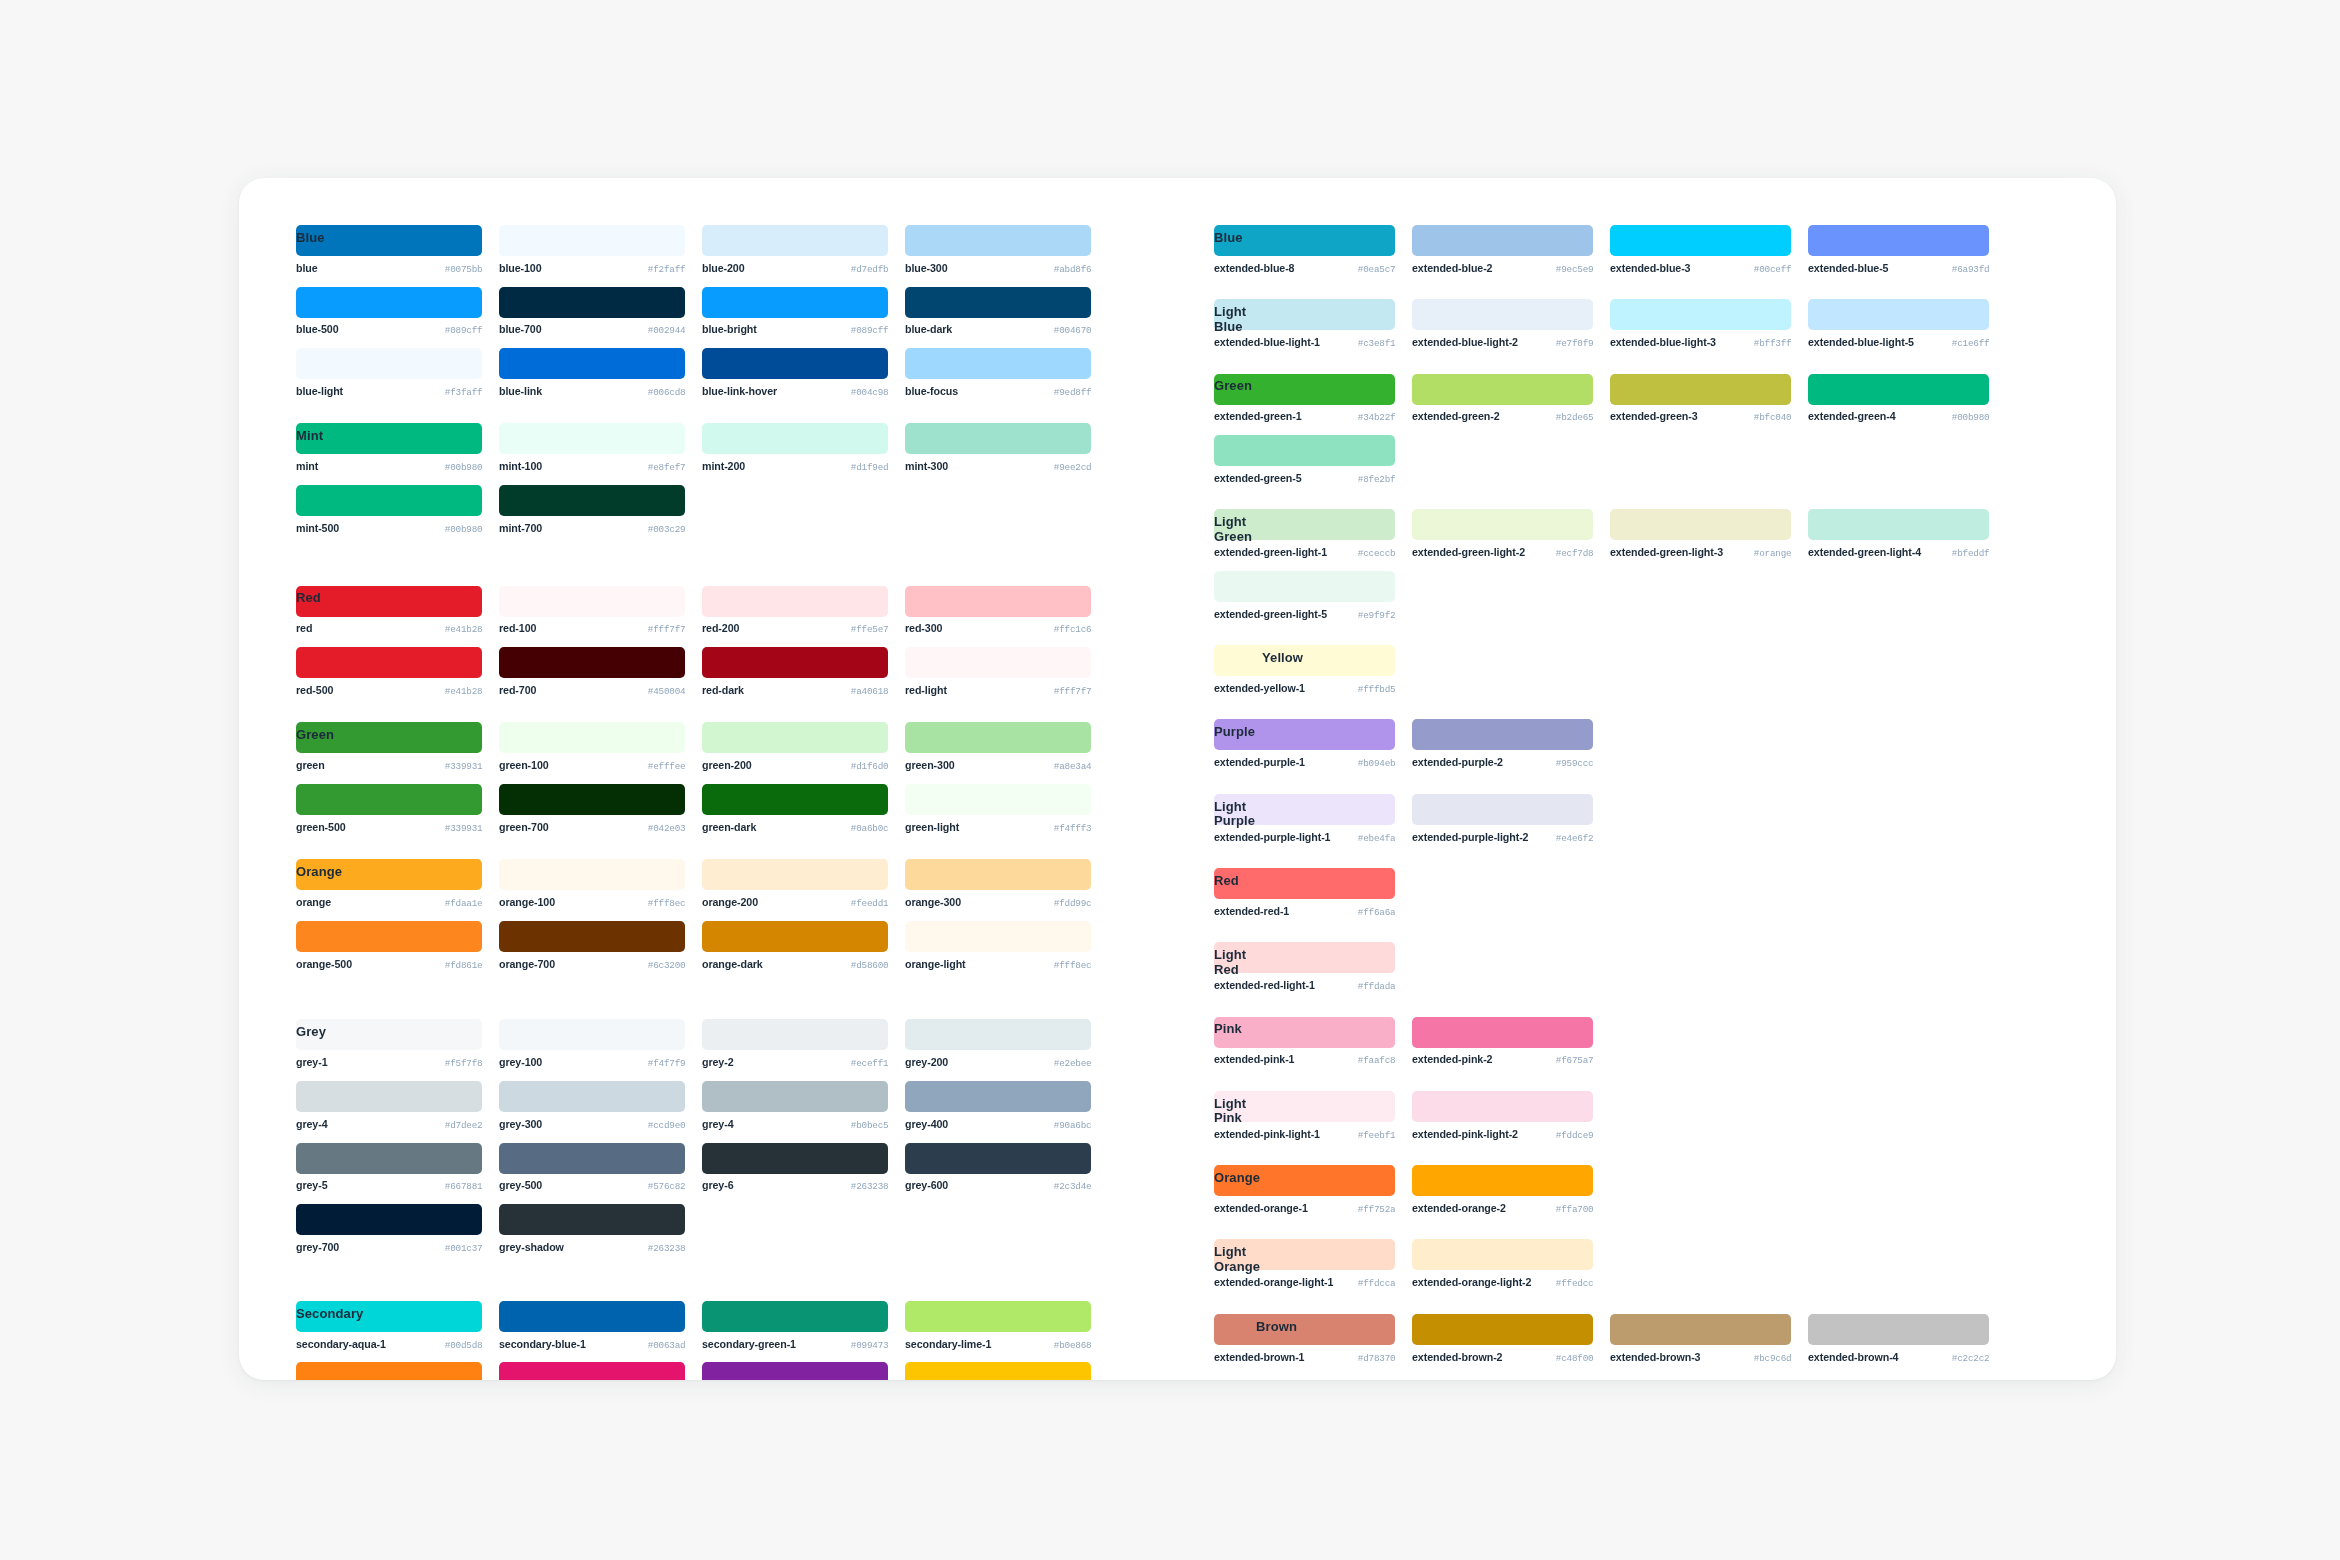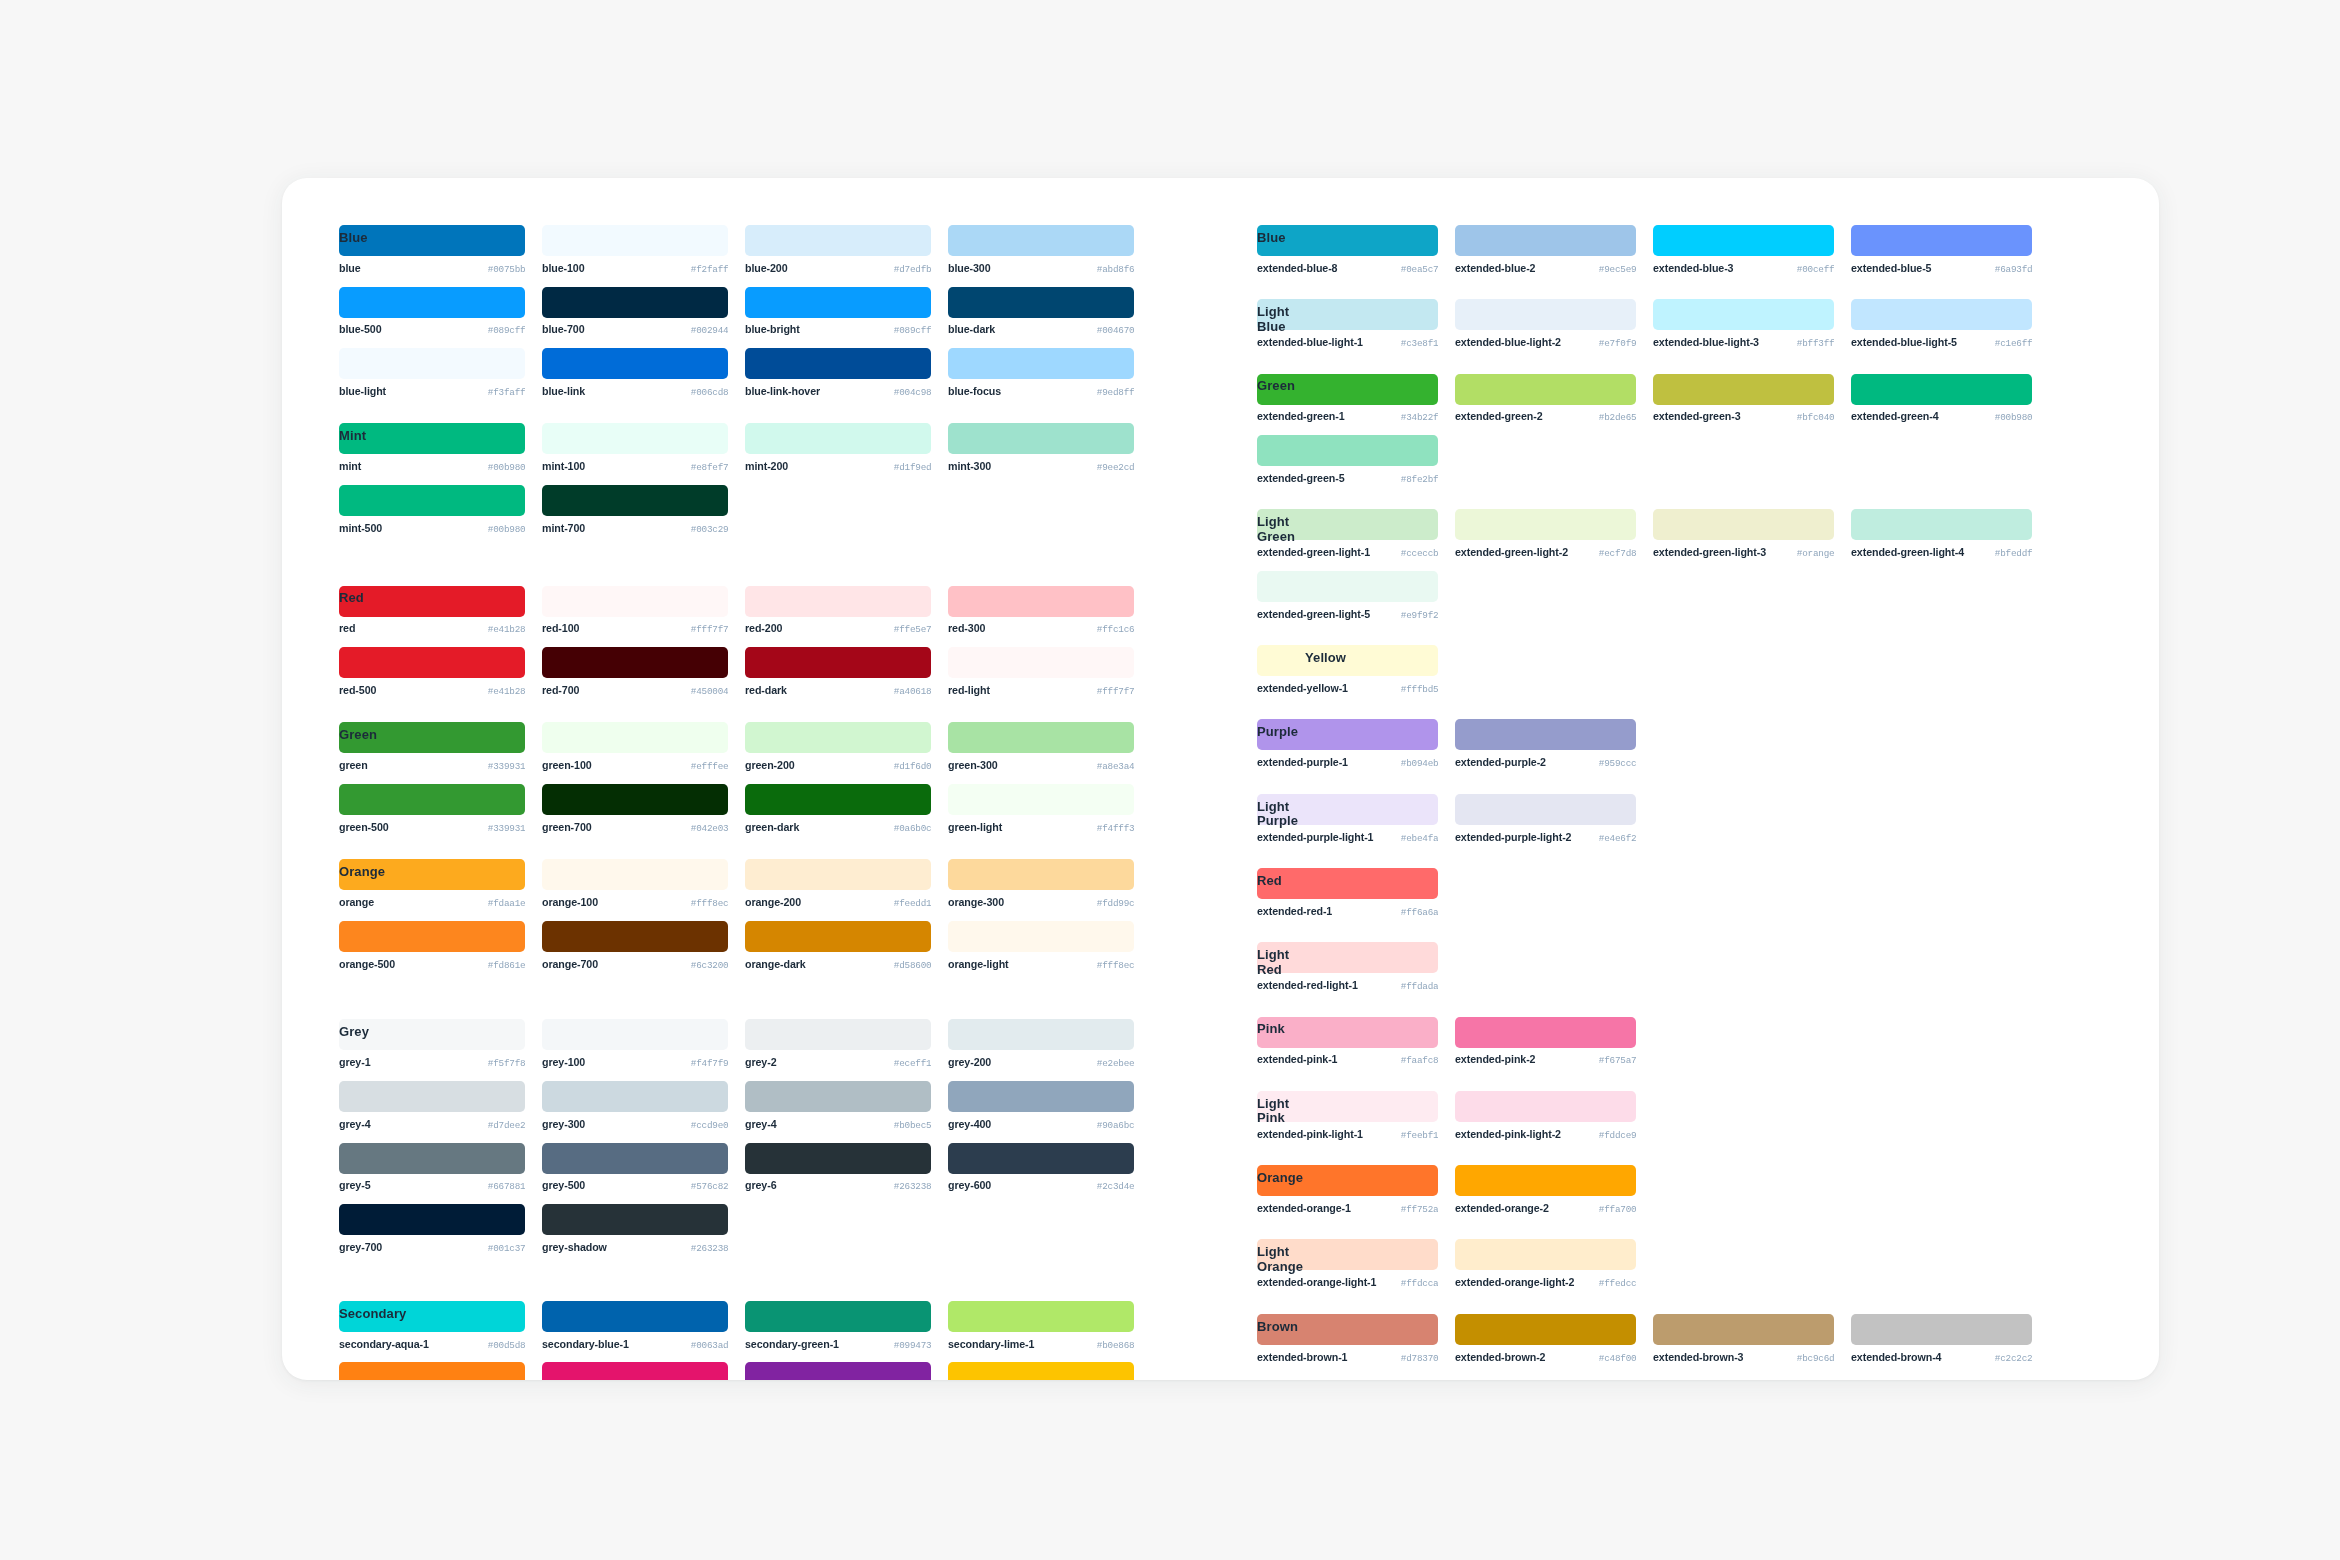--- a/index.html
+++ b/index.html
@@ -18,7 +18,6 @@
     position: relative;
     width: 2194px;
     height: 1560px;
-    margin-left: 43px;
   }
   #card {
     position: absolute;

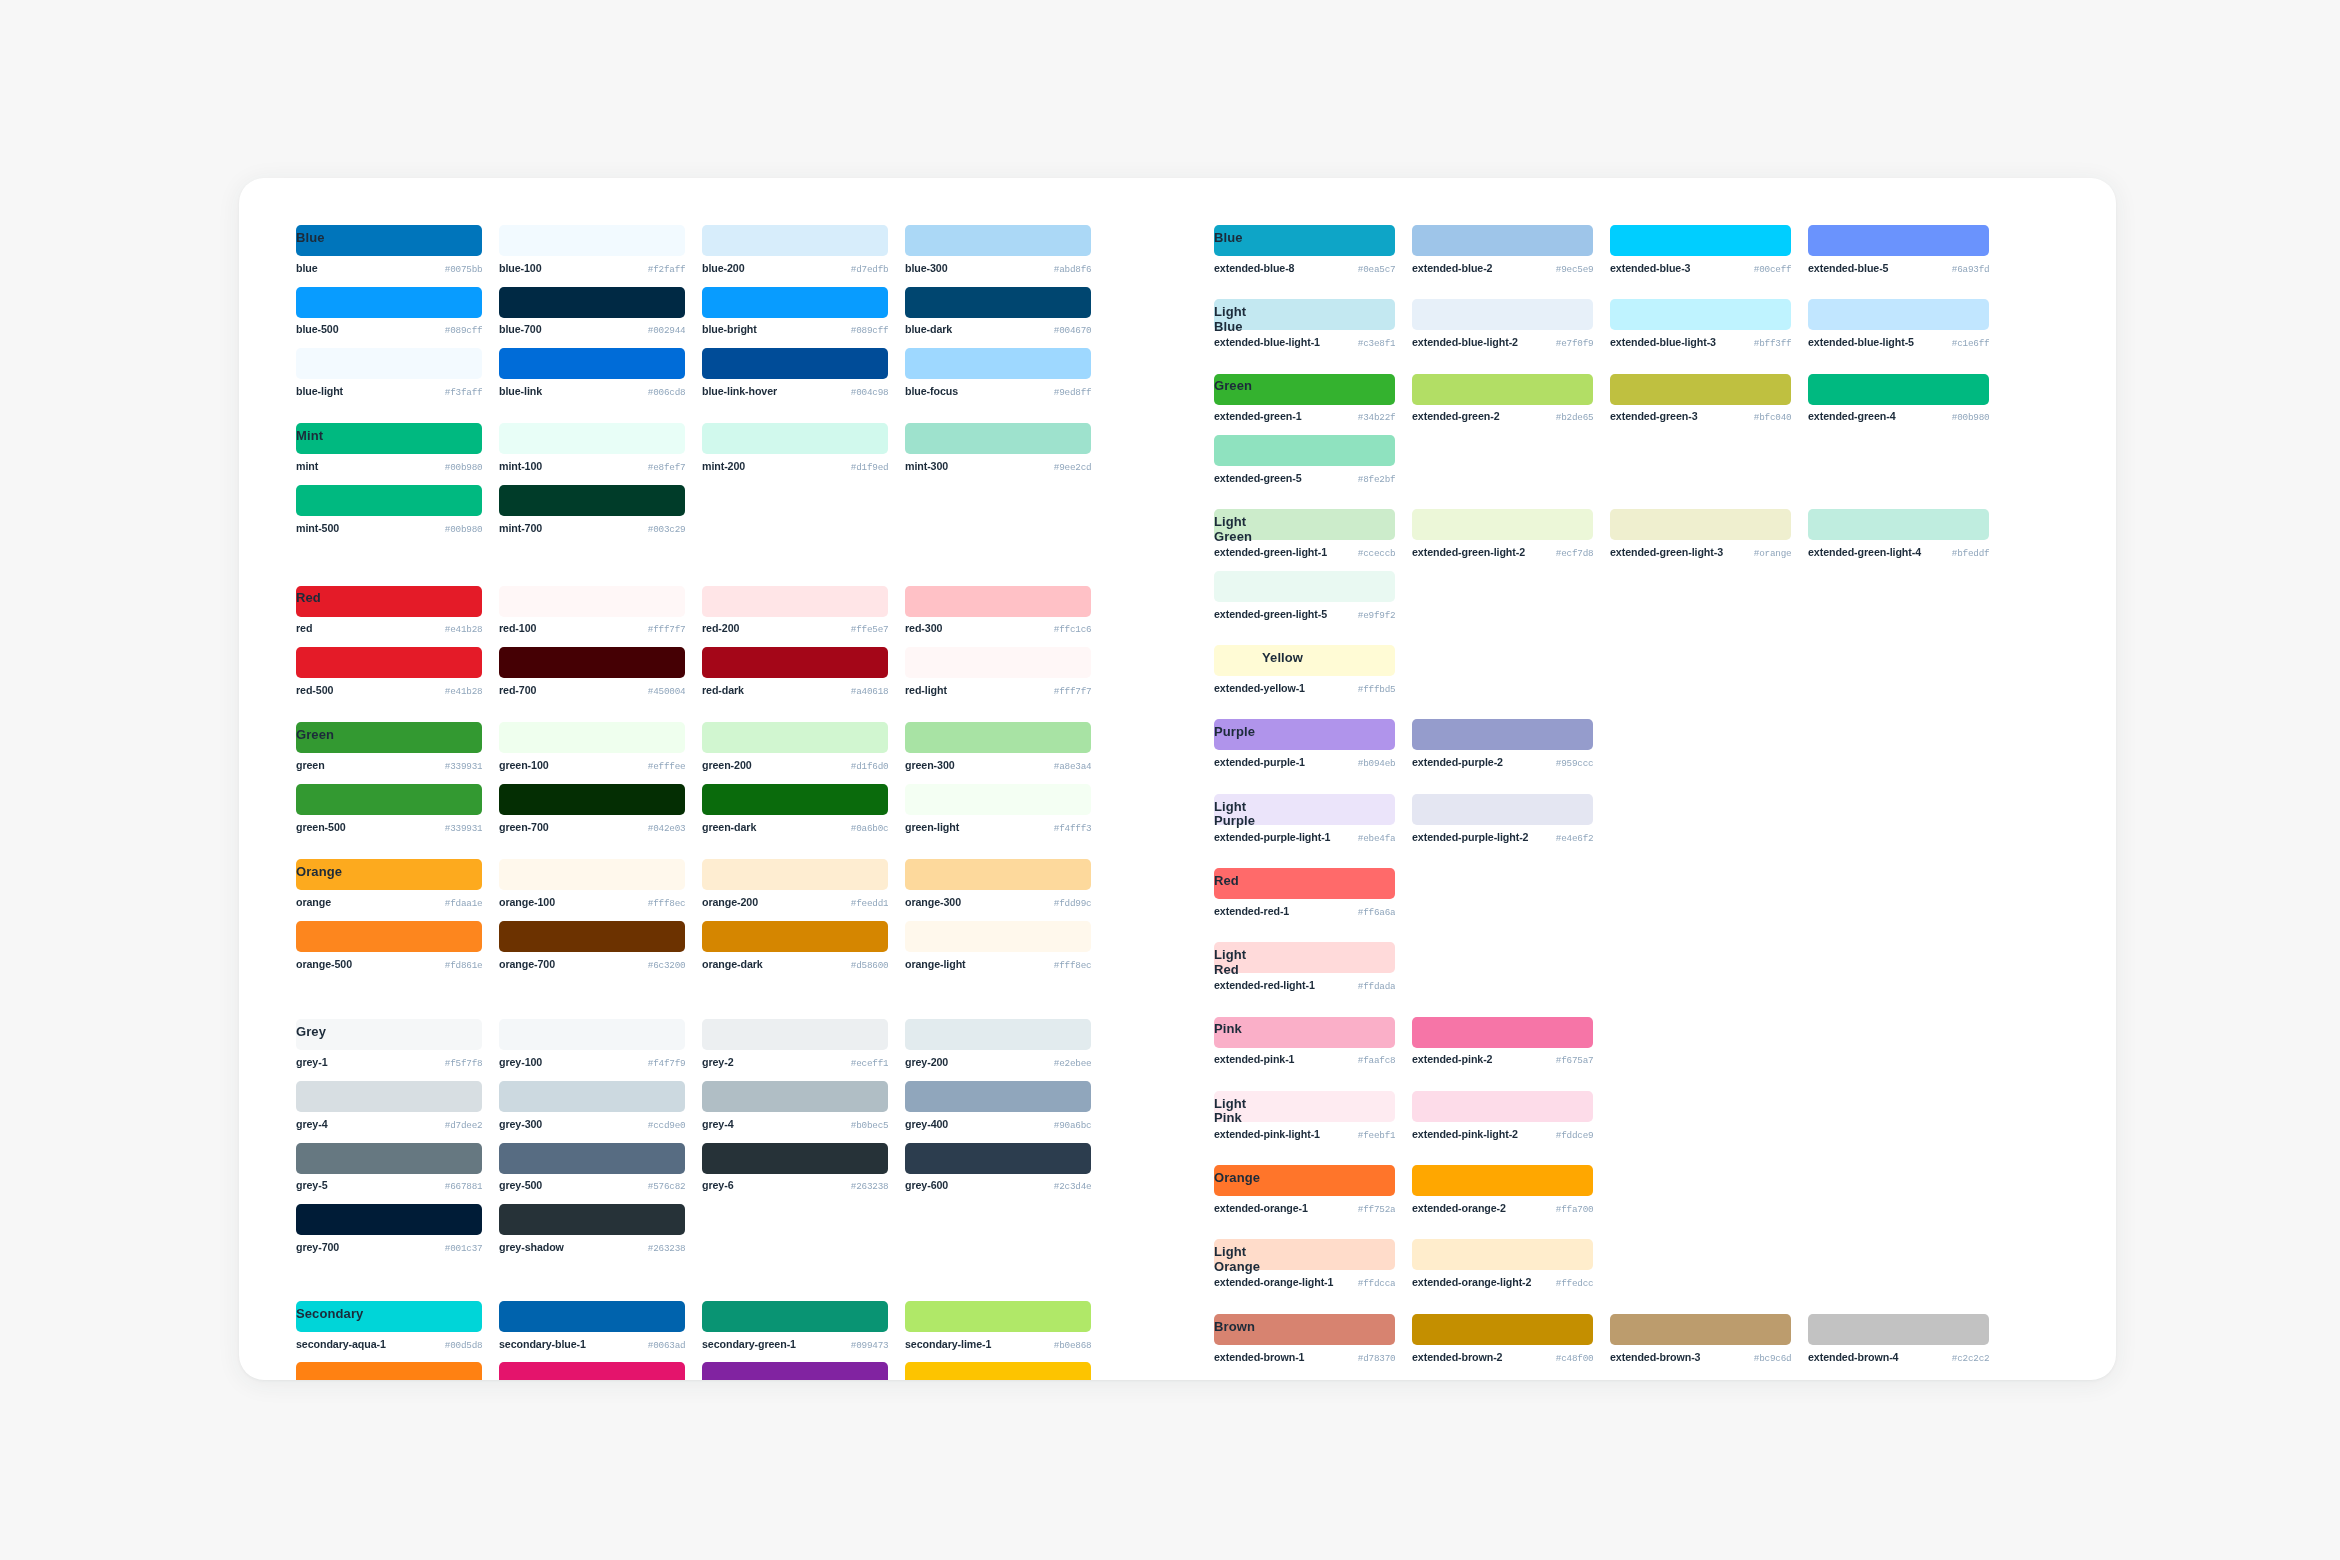--- a/index.html
+++ b/index.html
@@ -1226,7 +1226,7 @@
           <div class="gap-core" style="height: 12.7px;"></div>
           <div class="group">
             <div class="group-body">
-              <div class="group-label" style="white-space: pre-line;">Brown</div>
+              <div class="group-label" style="white-space: pre-line; padding-left: 42px;">Brown</div>
               <div class="group-grid">
                 <div class="row">
                   <div class="swatch-cell">

